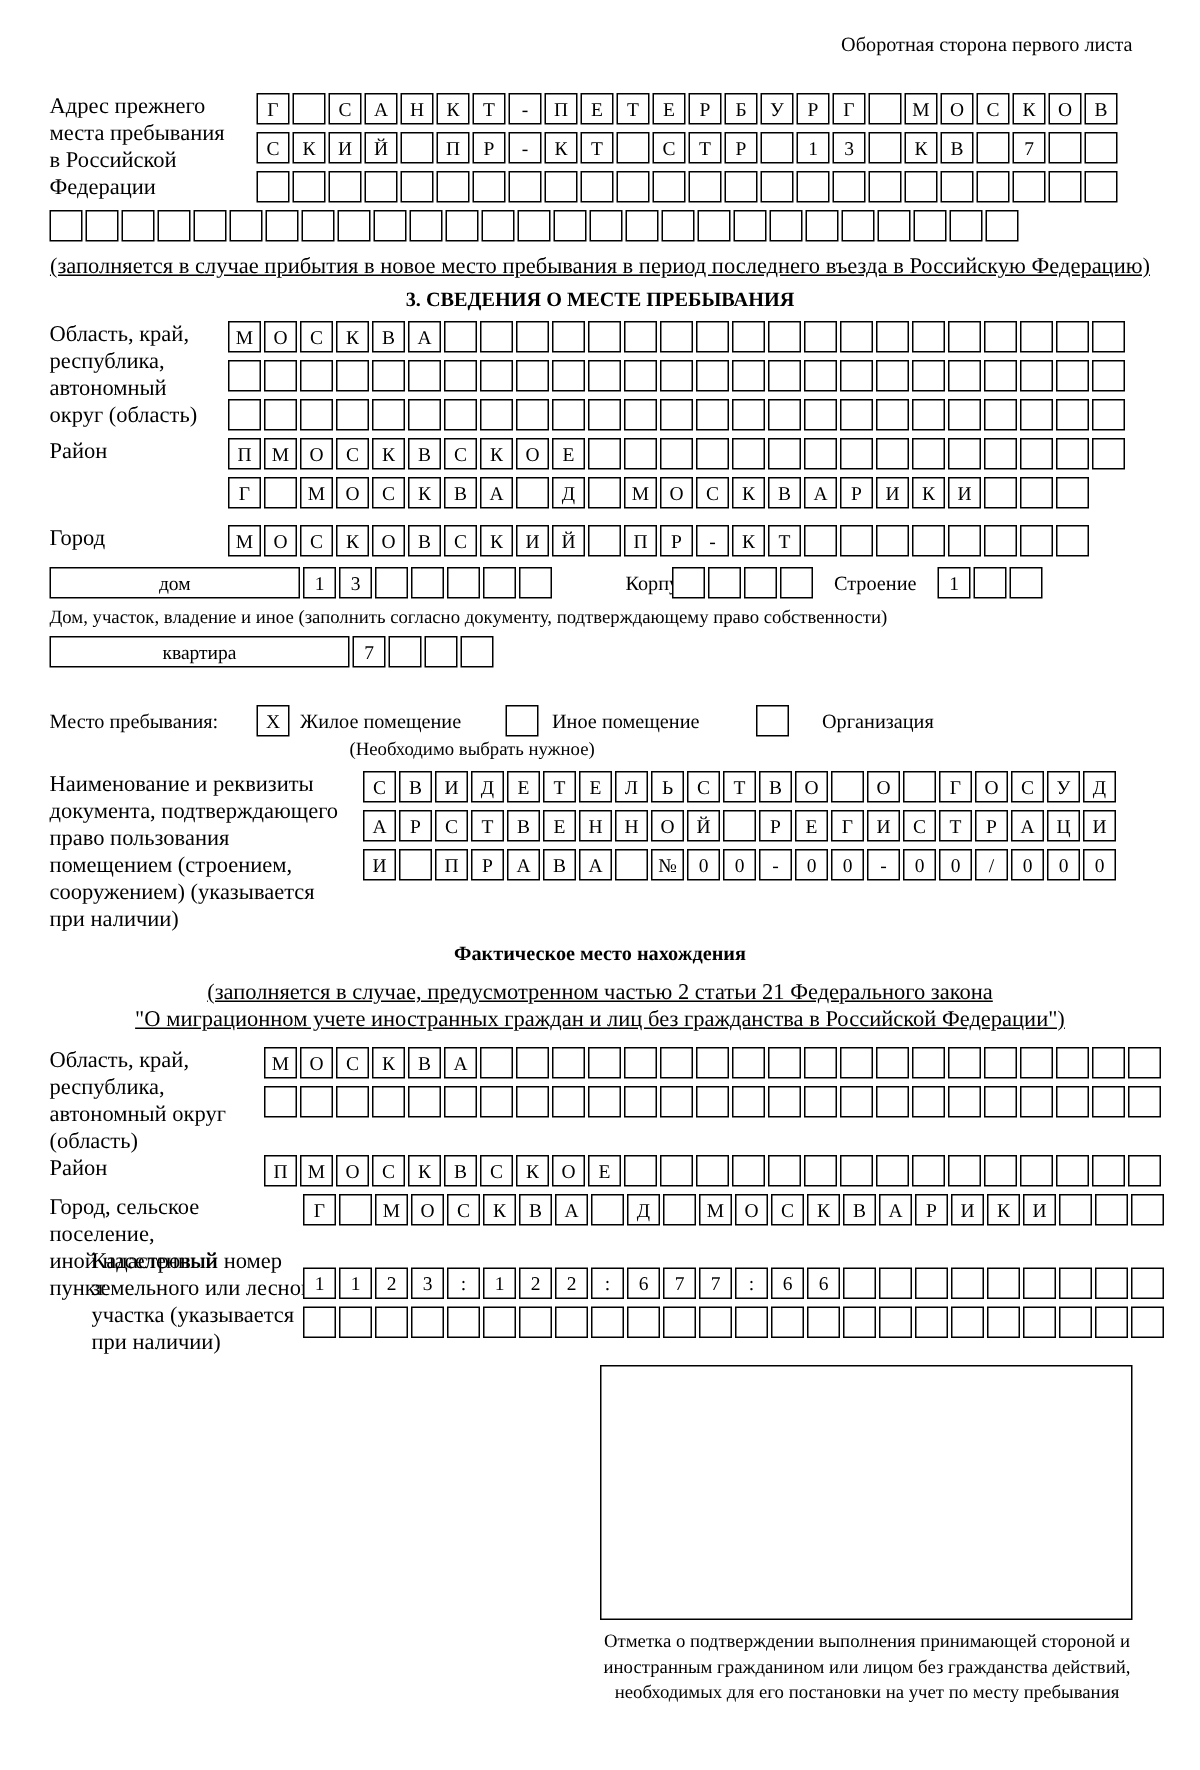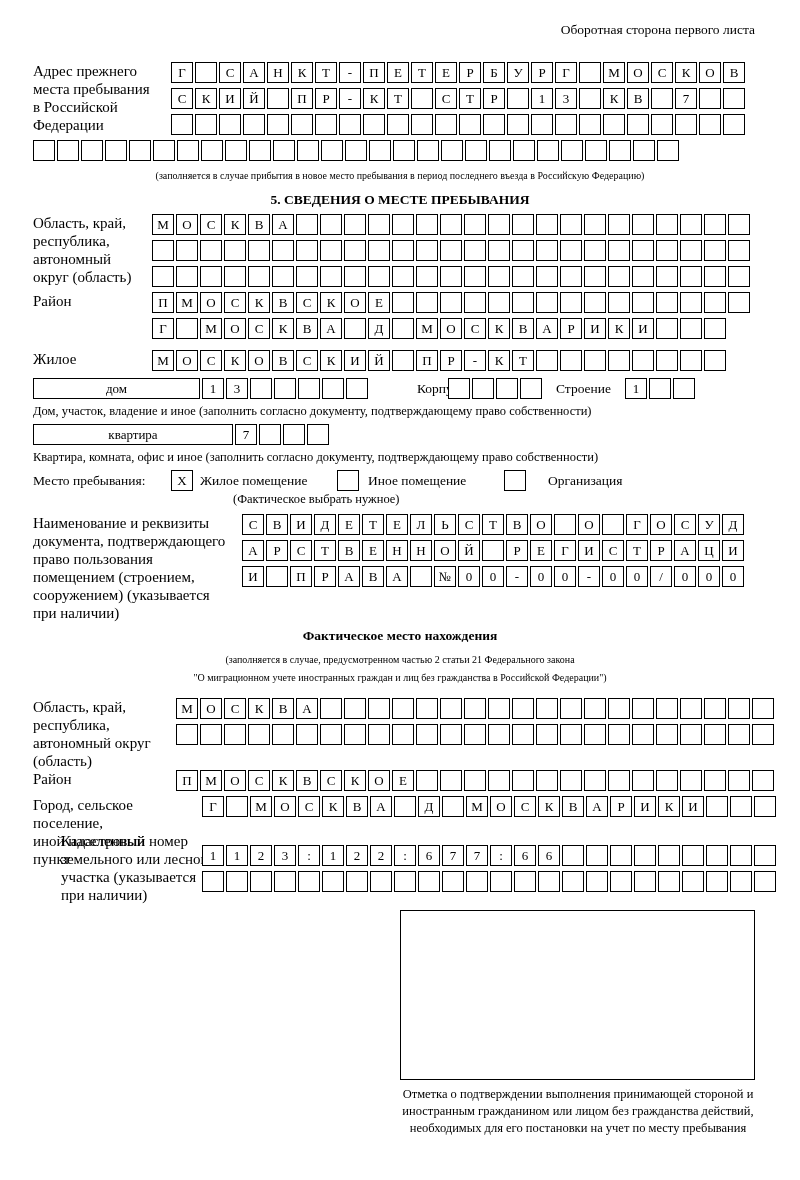--- a/index.html
+++ b/index.html
@@ -39,7 +39,8 @@
     position: absolute;
     width: 100%;
     text-align: center;
-    font-size: 10px;
+    font-size: 15px;
+    text-decoration: underline;
   }
   .section-title {
     position: absolute;

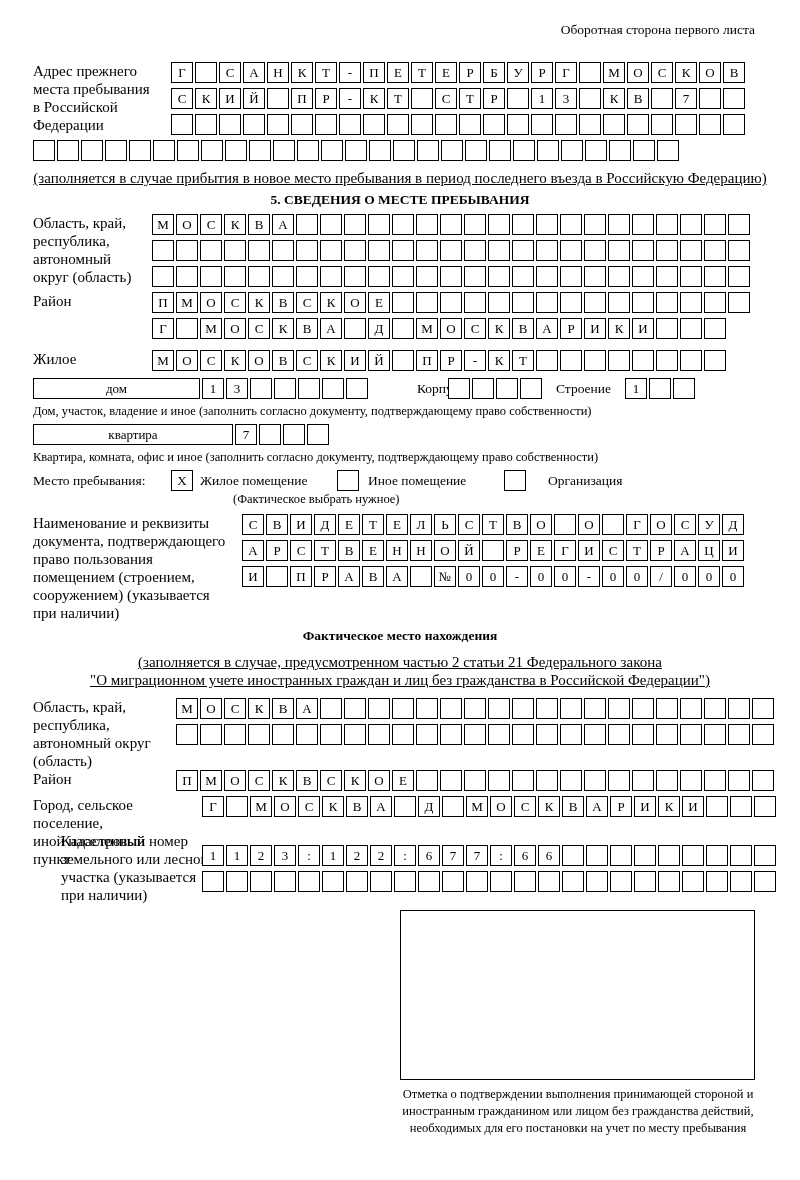--- a/index.html
+++ b/index.html
@@ -223,7 +223,7 @@
 
   <div class="center-note" style="top:170px;">(заполняется в случае прибытия в новое место пребывания в период последнего въезда в Российскую Федерацию)</div>
 
-  <div class="section-title" style="top:192px;">5. СВЕДЕНИЯ О МЕСТЕ ПРЕБЫВАНИЯ</div>
+  <div class="section-title" style="top:192px;">3. СВЕДЕНИЯ О МЕСТЕ ПРЕБЫВАНИЯ</div>
 
   <div class="lbl" style="left:33px; top:214px; width:140px;">Область, край,
 республика,

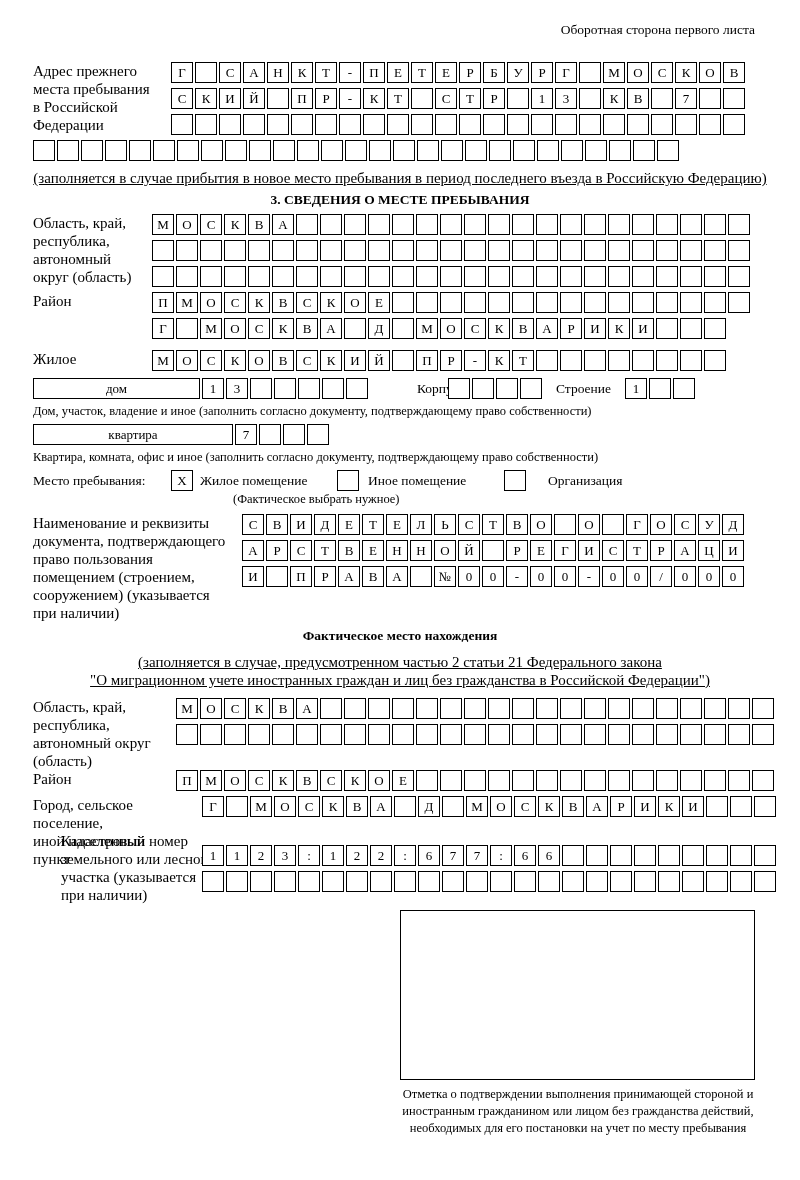--- a/index.html
+++ b/index.html
@@ -367,7 +367,7 @@
       <div class="cell"></div>
     </div>
 
-  <div class="lbl" style="left:33px; top:350px;">Жилое</div>
+  <div class="lbl" style="left:33px; top:350px;">Город</div>
   <div class="row" id="street-row" style="left:152px; top:350px;">
       <div class="cell">М</div>
       <div class="cell">О</div>

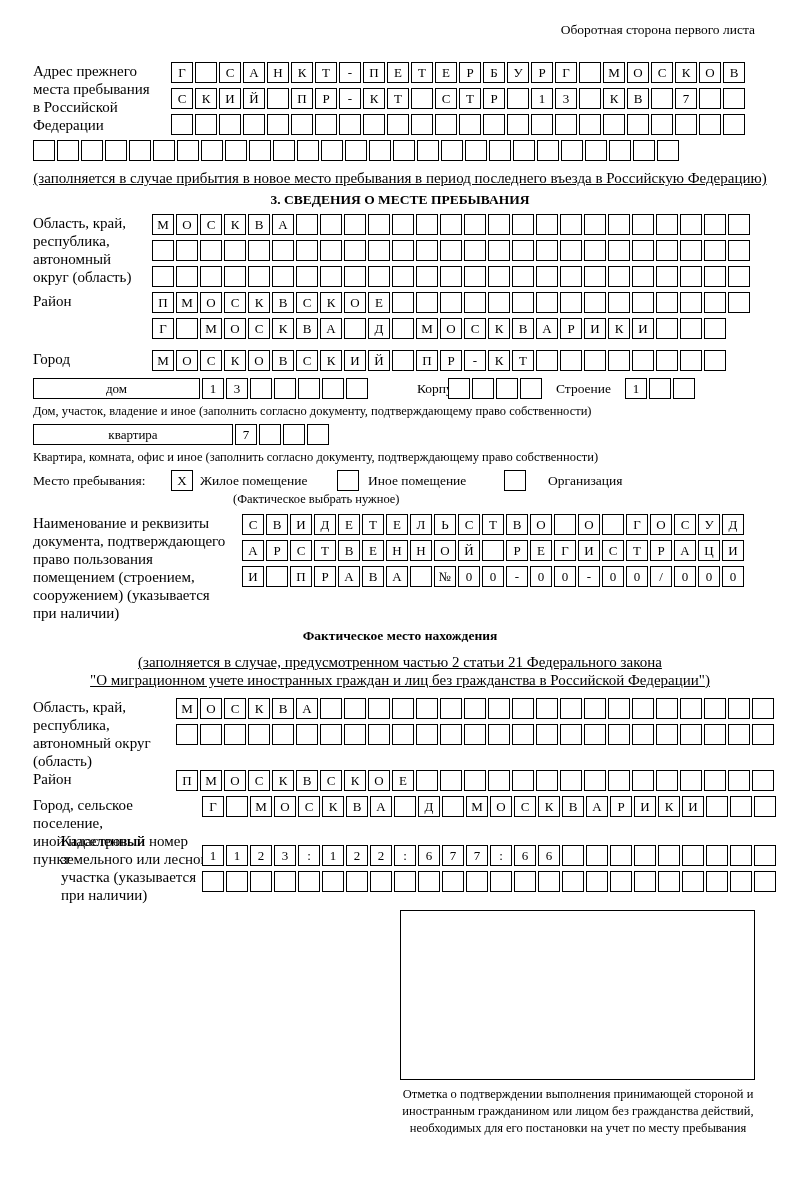--- a/index.html
+++ b/index.html
@@ -428,7 +428,6 @@
       <div class="cell"></div>
       <div class="cell"></div>
     </div>
-  <div class="lbl small" style="left:33px; top:448px;">Квартира, комната, офис и иное (заполнить согласно документу, подтверждающему право собственности)</div>
 
   <div class="inline-lbl" style="left:33px; top:470px;">Место пребывания:</div>
   <div class="wide-box" style="left:171px; top:470px; width:22px;">Х</div>

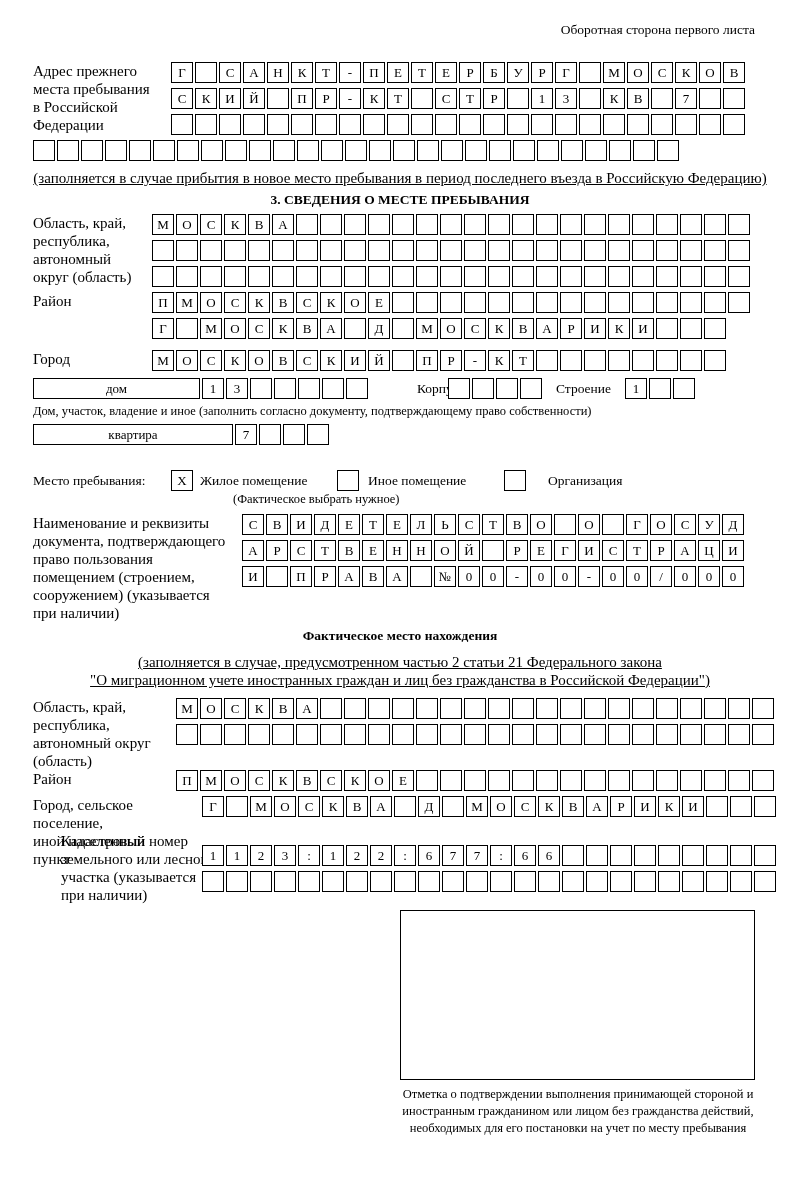--- a/index.html
+++ b/index.html
@@ -436,7 +436,7 @@
   <div class="inline-lbl" style="left:368px; top:470px;">Иное помещение</div>
   <div class="wide-box" style="left:504px; top:470px; width:22px;"></div>
   <div class="inline-lbl" style="left:548px; top:470px;">Организация</div>
-  <div class="lbl small" style="left:233px; top:490px;">(Фактическое выбрать нужное)</div>
+  <div class="lbl small" style="left:233px; top:490px;">(Необходимо выбрать нужное)</div>
 
   <div class="lbl" style="left:33px; top:514px; width:210px;">Наименование и реквизиты
 документа, подтверждающего

